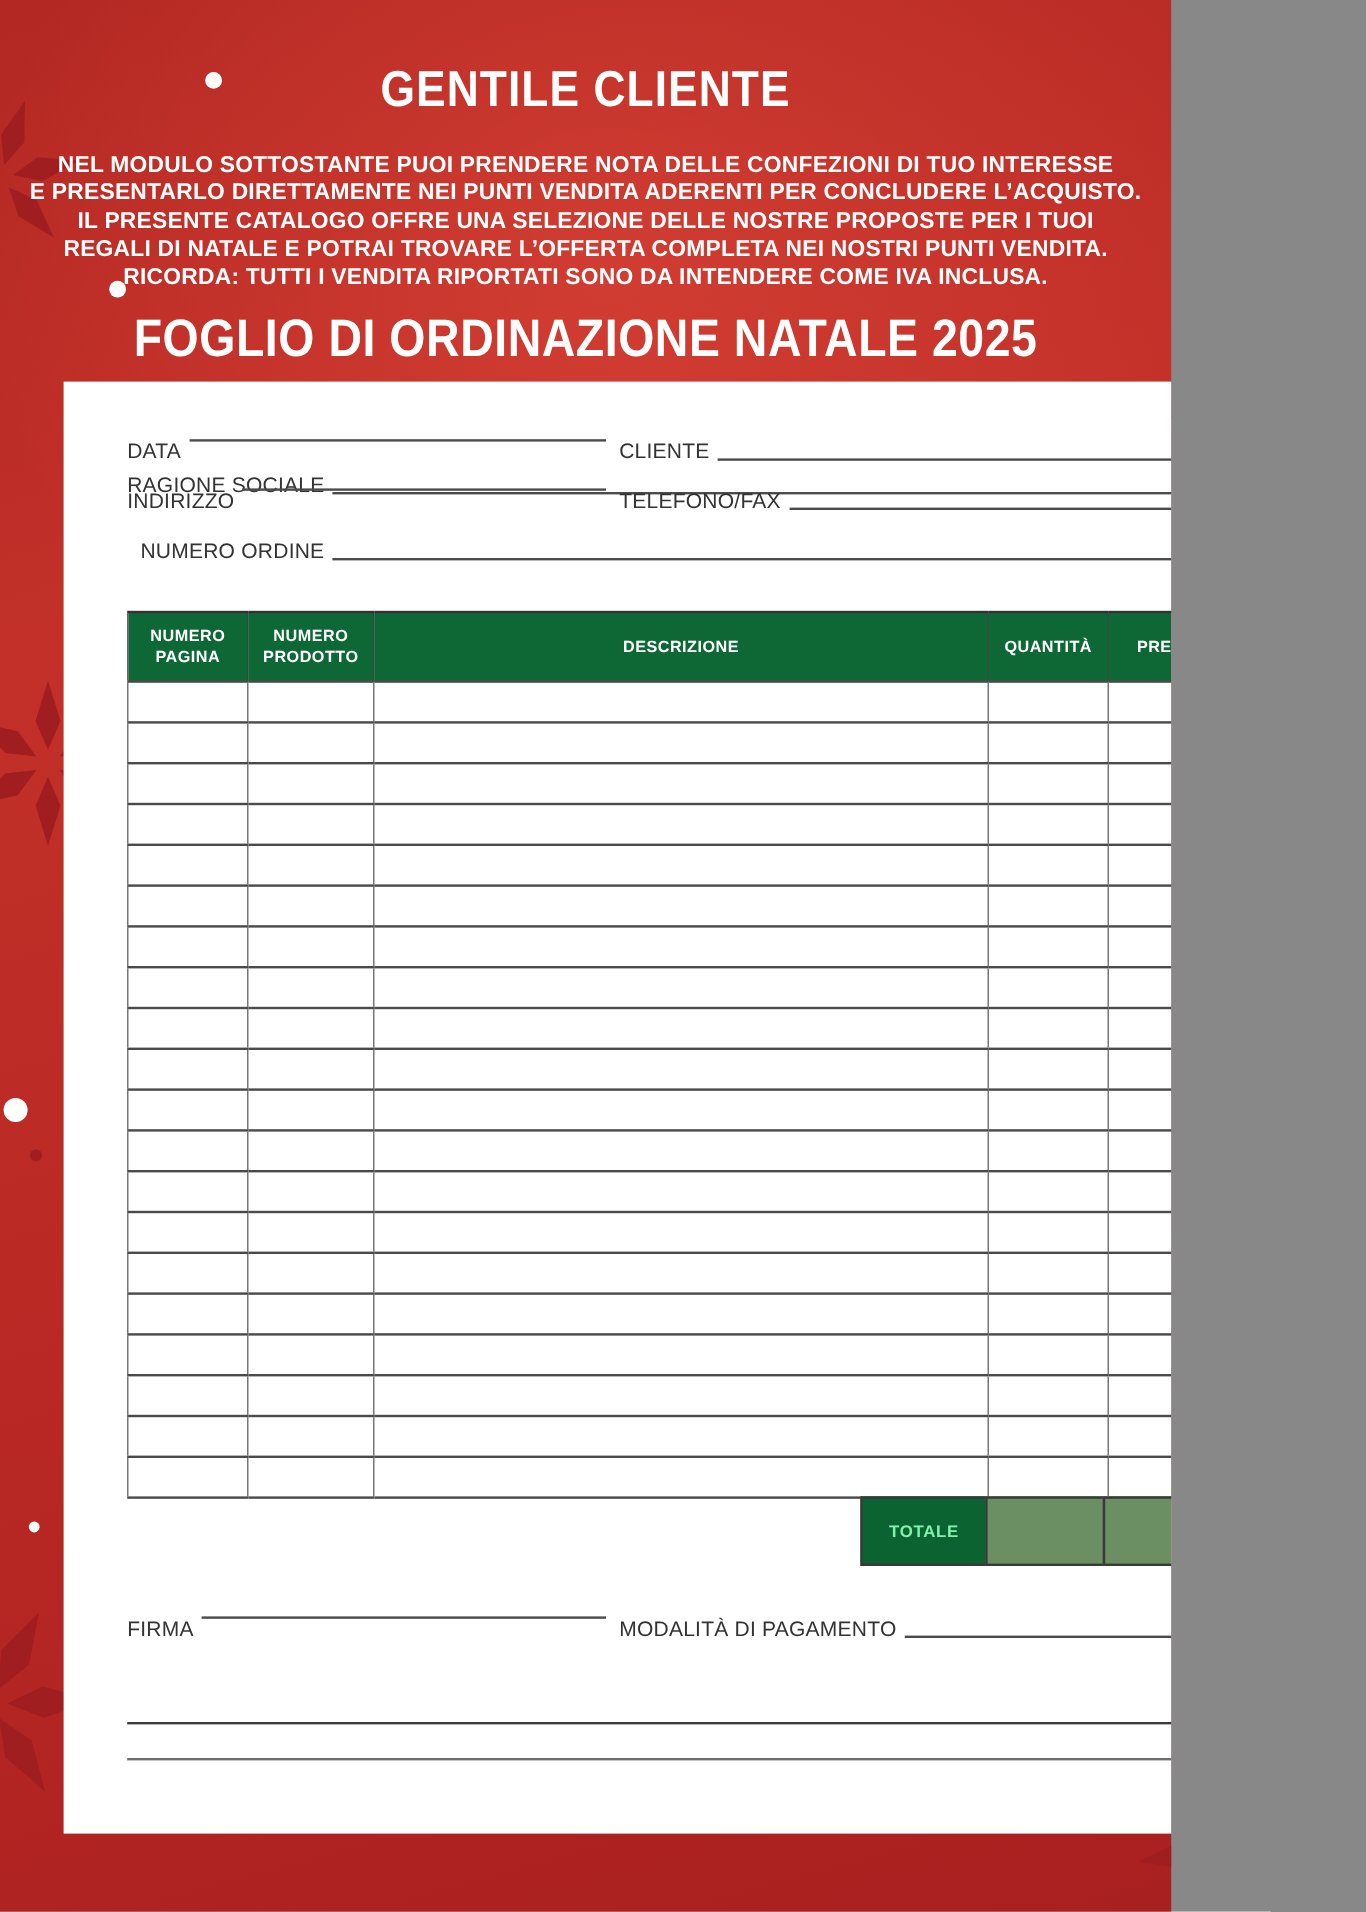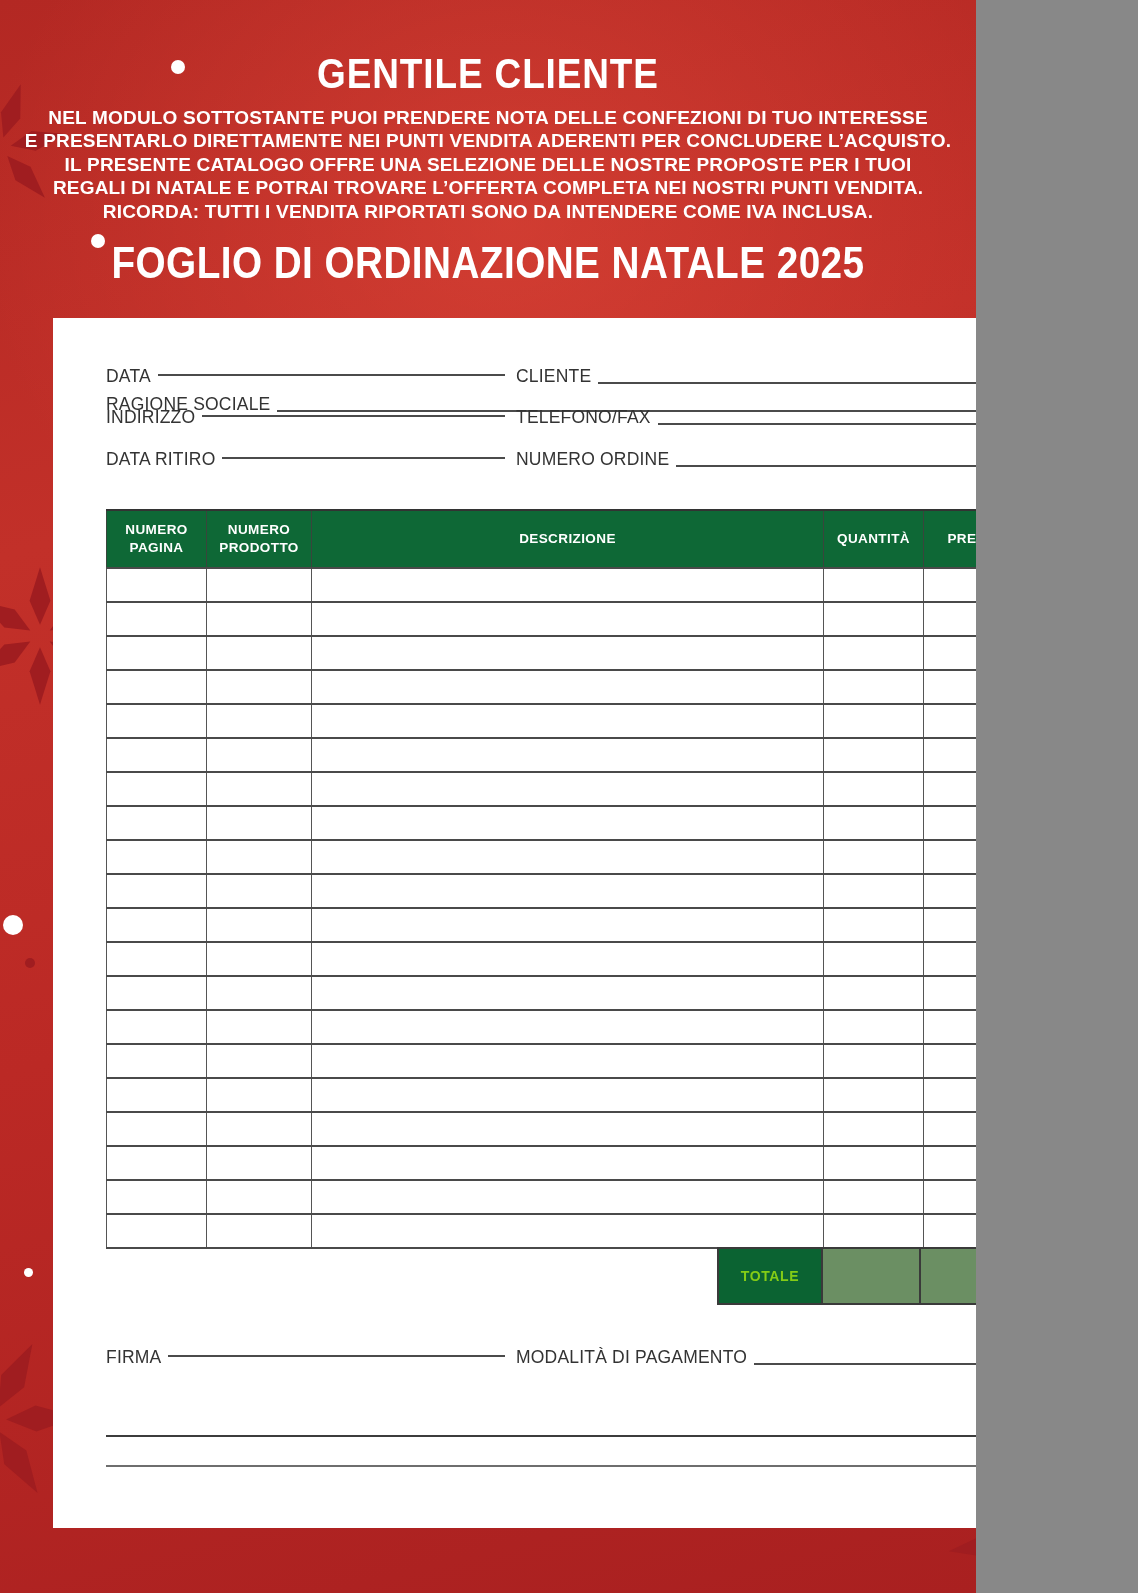--- a/index.html
+++ b/index.html
@@ -23,7 +23,7 @@
     margin-top:50px; font-size:42px; font-weight:bold; letter-spacing:1px;
     transform:scaleX(0.88); transform-origin:center;
   }
-  .hero-intro { margin-top:8px; font-size:19px; font-weight:bold; line-height:23.4px; letter-spacing:0.2px;text-align:center; }
+  .hero-intro { margin-top:28px; font-size:19px; font-weight:bold; line-height:23.4px; letter-spacing:0.2px;text-align:center; }
   .hero-form-title {
     margin-top:15px; font-size:44px; font-weight:bold; letter-spacing:0.5px;
     transform:scaleX(0.88); transform-origin:center;

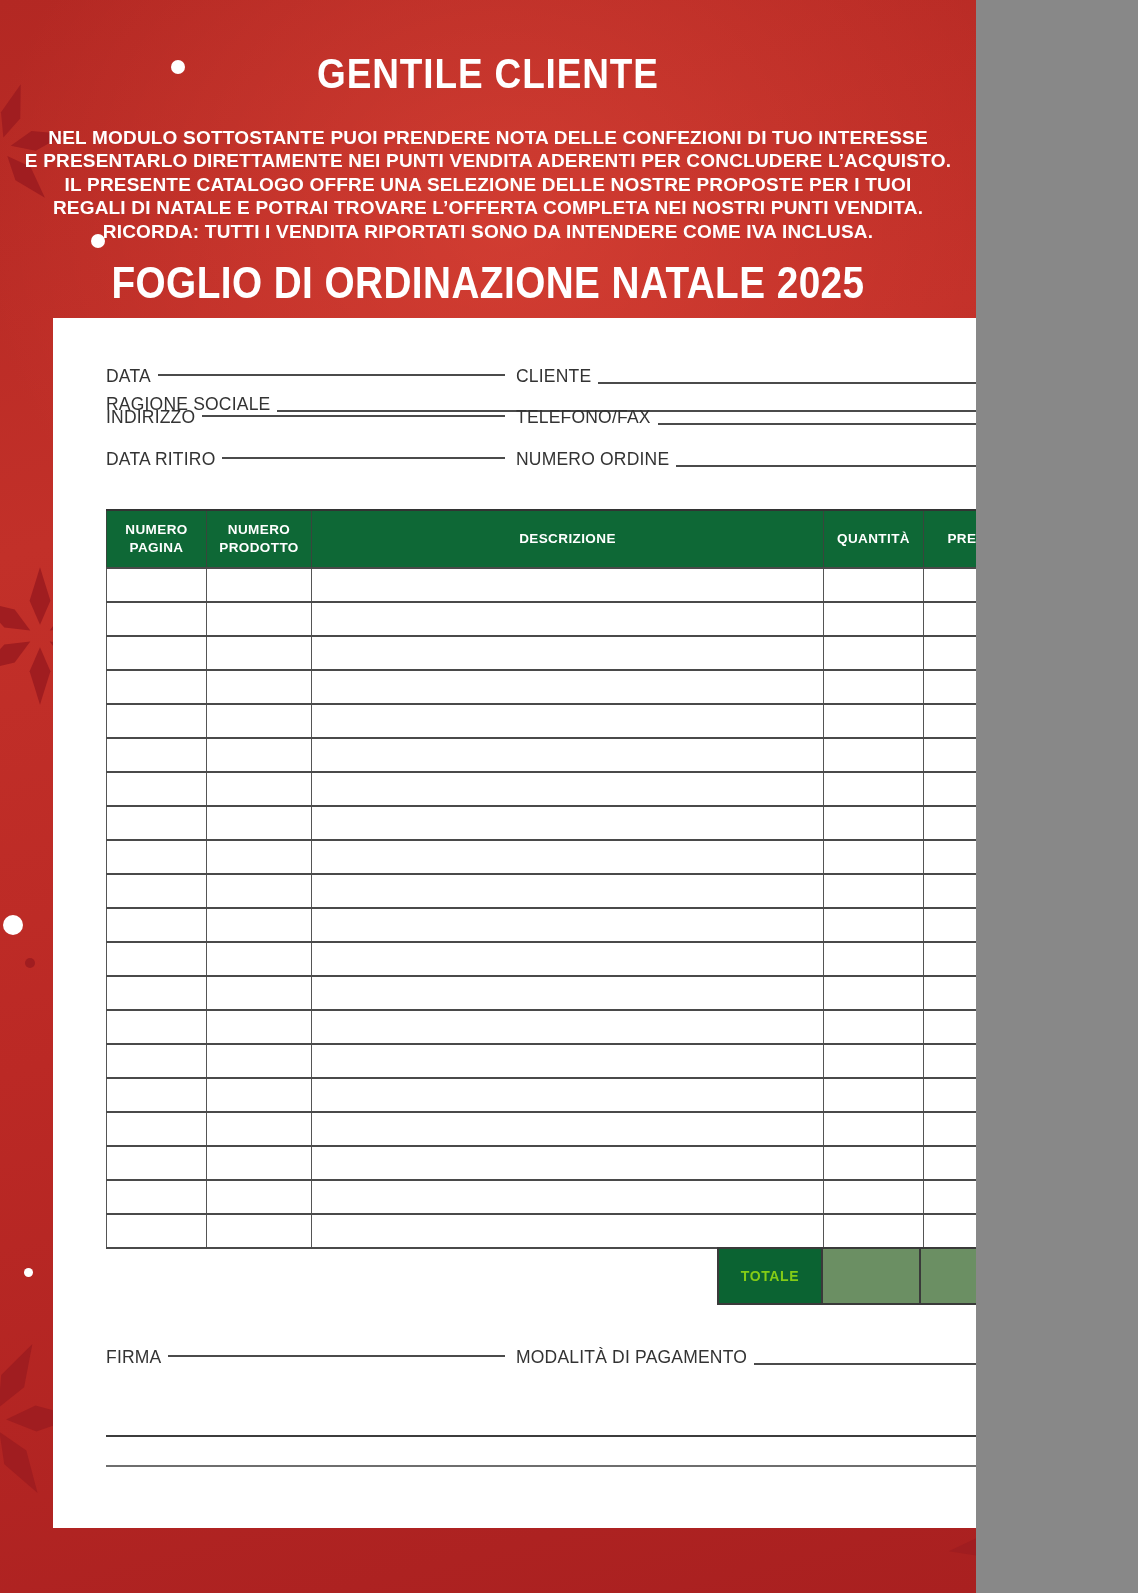--- a/index.html
+++ b/index.html
@@ -32,7 +32,7 @@
   .panel { position:absolute; left:53px; top:318px; width:1033px; height:1210px; background:#ffffff; z-index:2; }
   .content { position:absolute; left:53px; top:0; width:922px; height:100%; }
   .frow { position:absolute; left:0; width:922px; display:flex; align-items:flex-end; }
-  .fcol-l { display:flex; align-items:center; width:399px; }
+  .fcol-l { display:flex; align-items:flex-start; width:399px; }
   .fcol-gap { width:11px; }
   .fcol-r { display:flex; align-items:flex-end; flex:1; }
   .flabel { white-space:nowrap; font-size:17.5px; color:#333; letter-spacing:0.2px; padding-right:7px; }

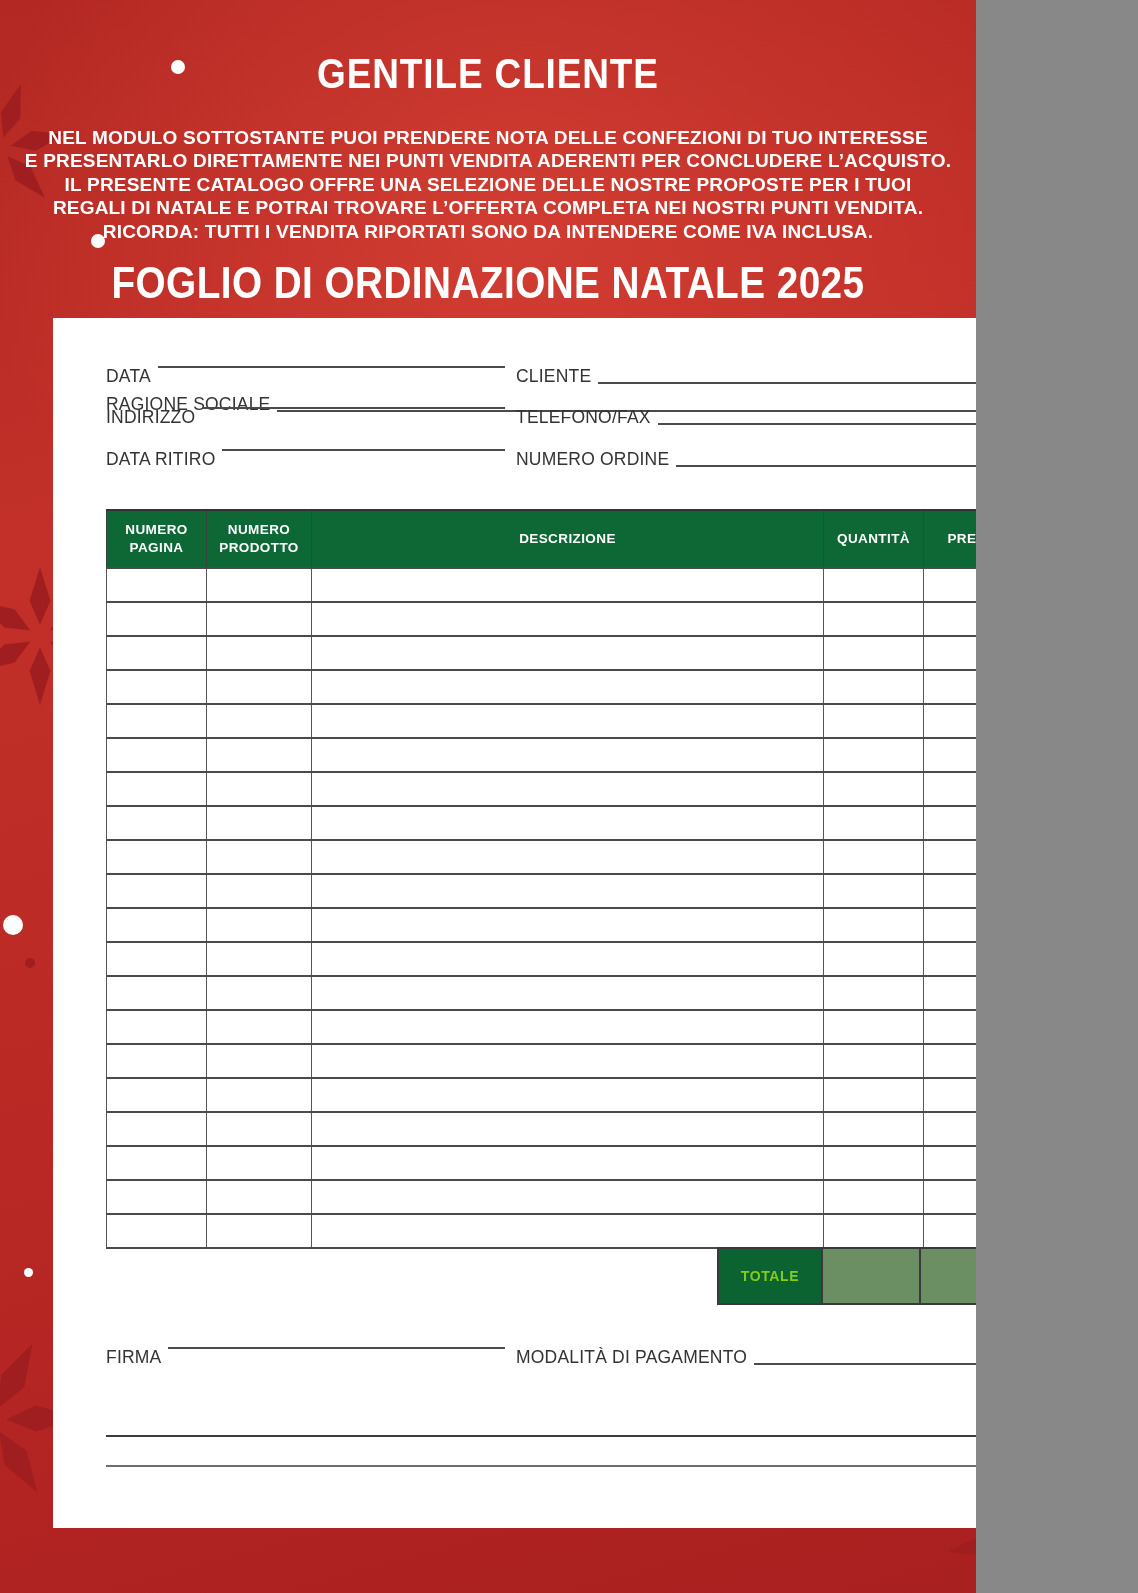--- a/index.html
+++ b/index.html
@@ -141,10 +141,6 @@
       </div>
 
       <div class="frow" style="top:131px">
-        <div class="fcol-l">
-          <span class="flabel">DATA RITIRO</span>
-          <span class="fline"></span>
-        </div>
         <div class="fcol-gap"></div>
         <div class="fcol-r">
           <span class="flabel">NUMERO ORDINE</span>

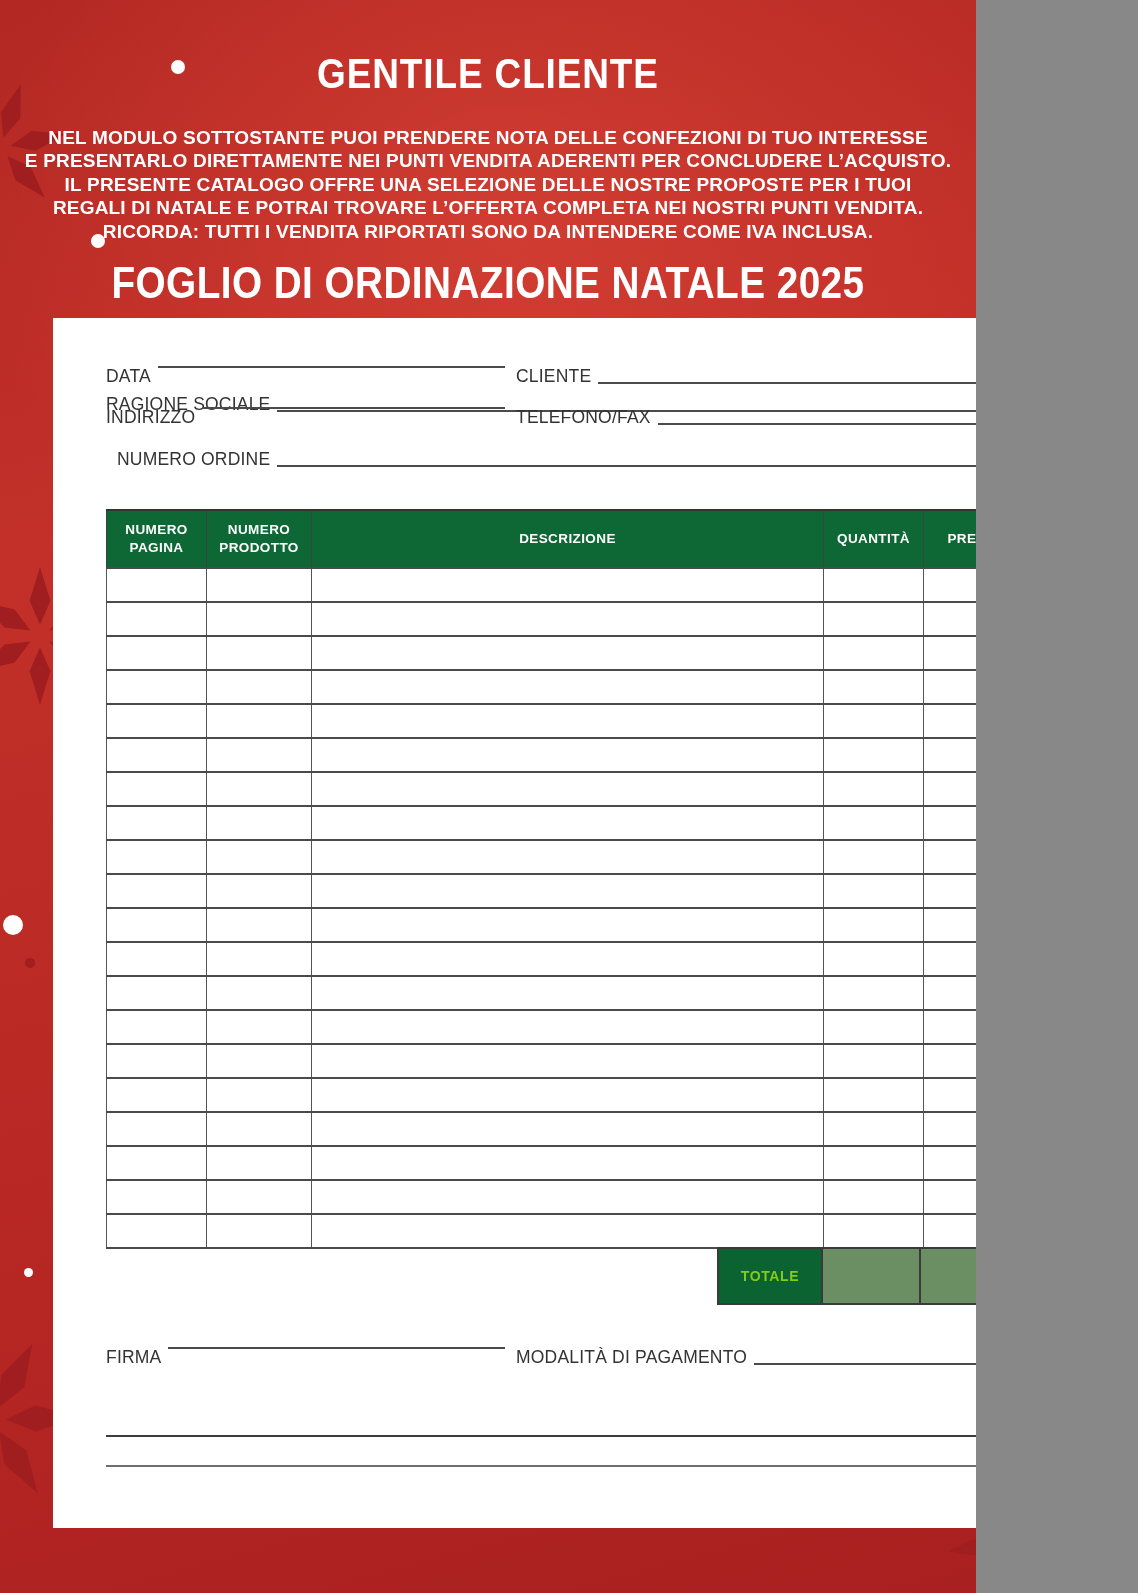--- a/index.html
+++ b/index.html
@@ -52,7 +52,7 @@
   .totrow { position:absolute; top:929px; left:611px; display:flex; }
   .tot-cell { height:58px; border:2px solid #3a3a3a; }
   .tot-label {
-    width:106px; background:#0b6332; color:#84cc16; font-size:14px; font-weight:bold; letter-spacing:0.6px;
+    width:106px; background:#0b6332; color:#86efac; font-size:14px; font-weight:bold; letter-spacing:0.6px;
     display:flex; align-items:center; justify-content:center;
   }
   .tot-qty { width:100px; background:#6b8f63; margin-left:-2px; }

